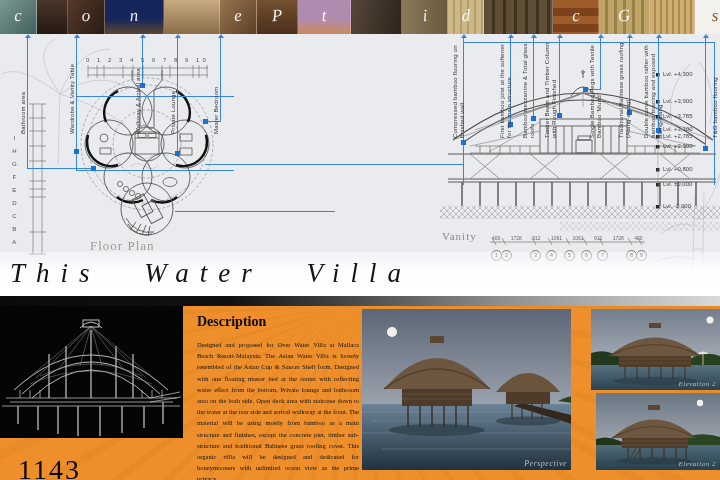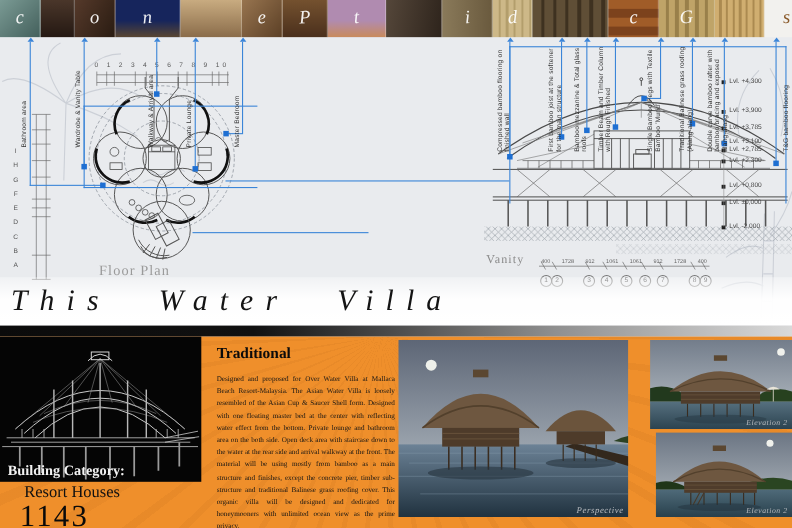--- a/index.html
+++ b/index.html
@@ -482,7 +482,7 @@
     <div class="bc-number">1143</div>
 
     <div class="desc">
-      <h2>Traditional</h2>
+      <h2>Description</h2>
       <p>Designed and proposed for Over Water Villa at Mallaca Beach Resort-Malaysia. The Asian Water Villa is loosely resembled of the Asian Cup &amp; Saucer Shell form. Designed with one floating master bed at the center with reflecting water effect from the bottom. Private lounge and bathroom area on the both side. Open deck area with staircase down to the water at the rear side and arrival walkway at the front. The material will be using mostly from bamboo as a main structure and finishes, except the concrete pier, timber sub-structure and traditional Balinese grass roofing cover. This organic villa will be designed and dedicated for honeymooners with unlimited ocean view as the prime privacy.</p>
     </div>
 

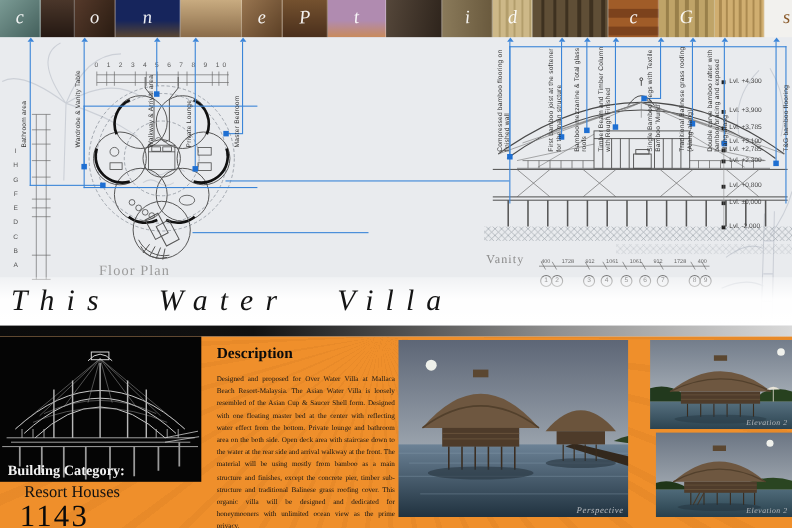--- a/index.html
+++ b/index.html
@@ -476,7 +476,6 @@
             <line x1="163" y1="96" x2="163" y2="118"></line>
         </g>
       </svg>
-      <div class="bc-label">Building Category:</div>
     </div>
     <div class="bc-value">Resort Houses</div>
     <div class="bc-number">1143</div>

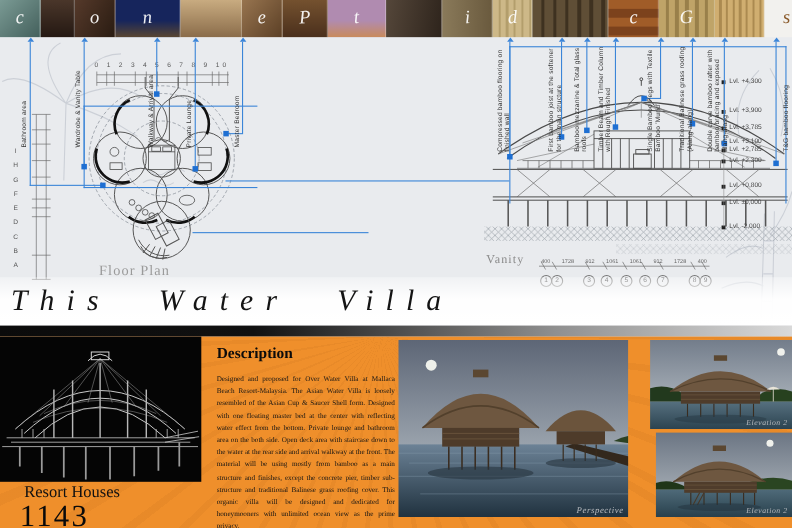--- a/index.html
+++ b/index.html
@@ -477,7 +477,6 @@
         </g>
       </svg>
     </div>
-    <div class="bc-value">Resort Houses</div>
     <div class="bc-number">1143</div>
 
     <div class="desc">

